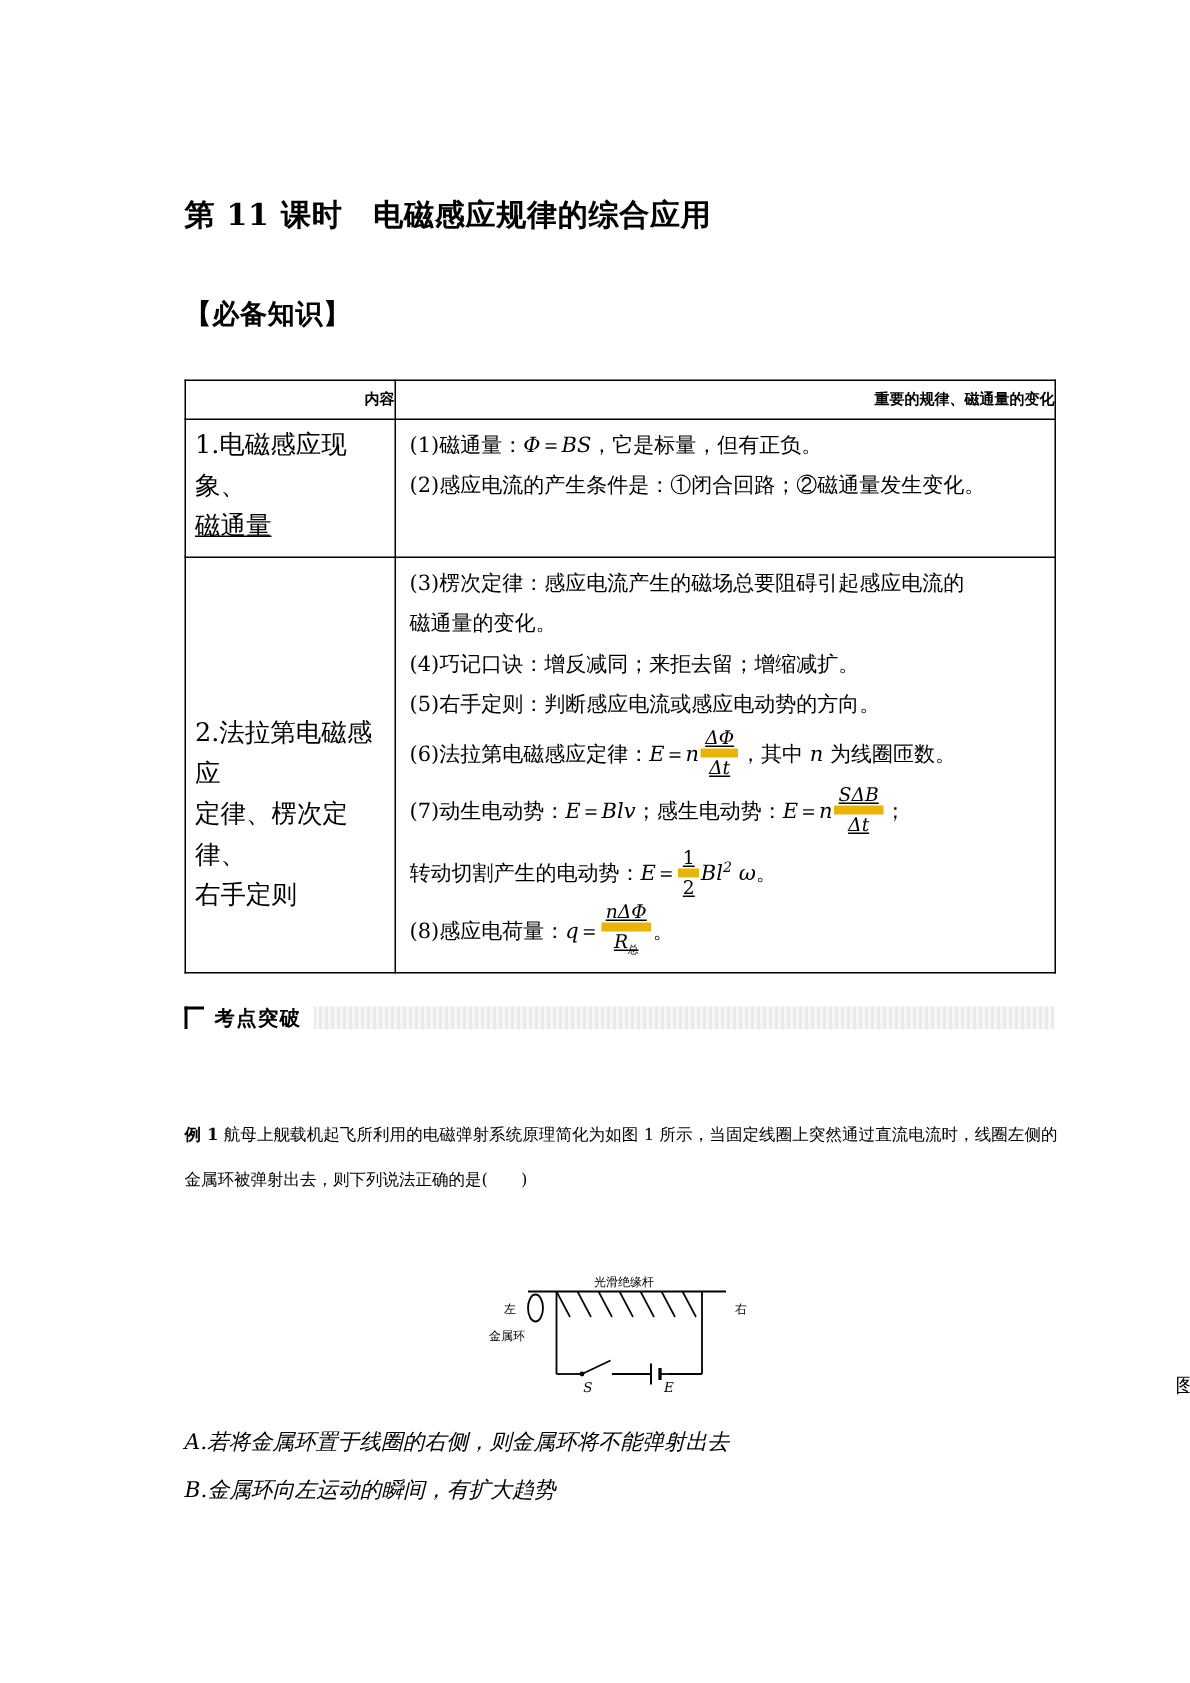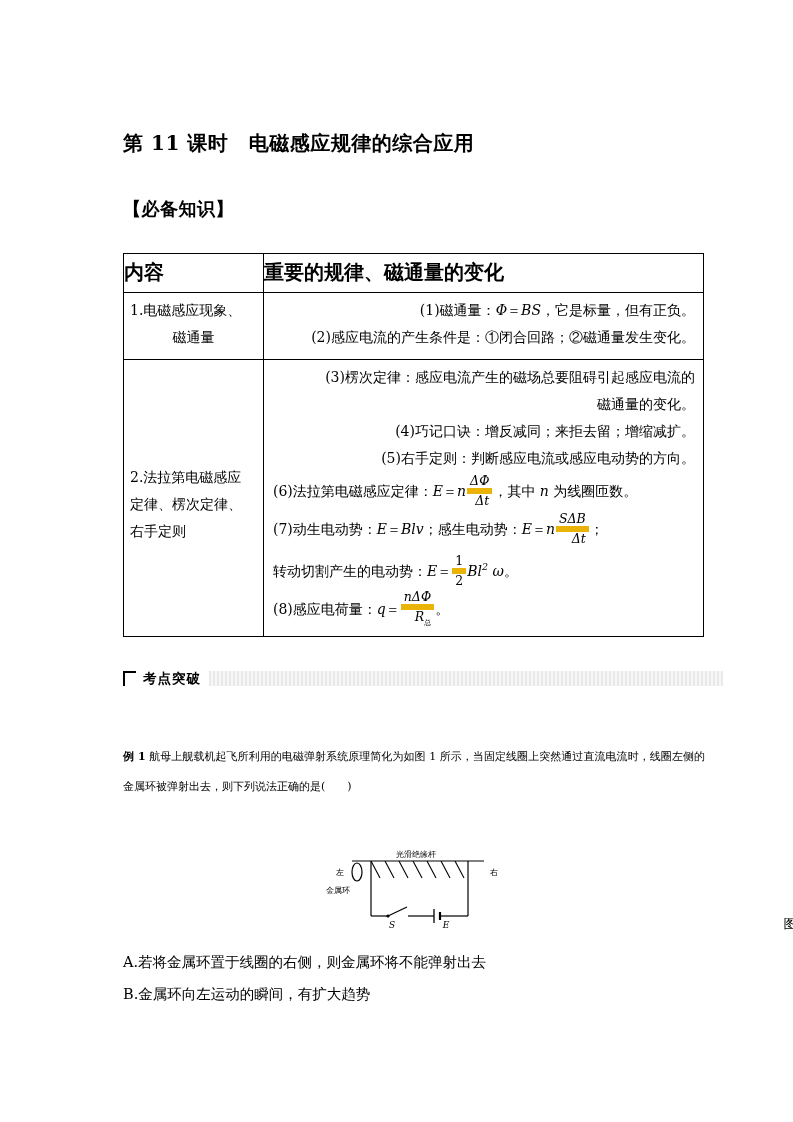--- a/index.html
+++ b/index.html
@@ -59,8 +59,8 @@
     vertical-align: top;
   }
   .k-head-cell {
-    text-align: left;
-    font-size: 20px;
+    text-align: right;
+    font-size: 10px;
     font-weight: bold;
     padding: 5px 0 6px 0 !important;
     vertical-align: middle !important;

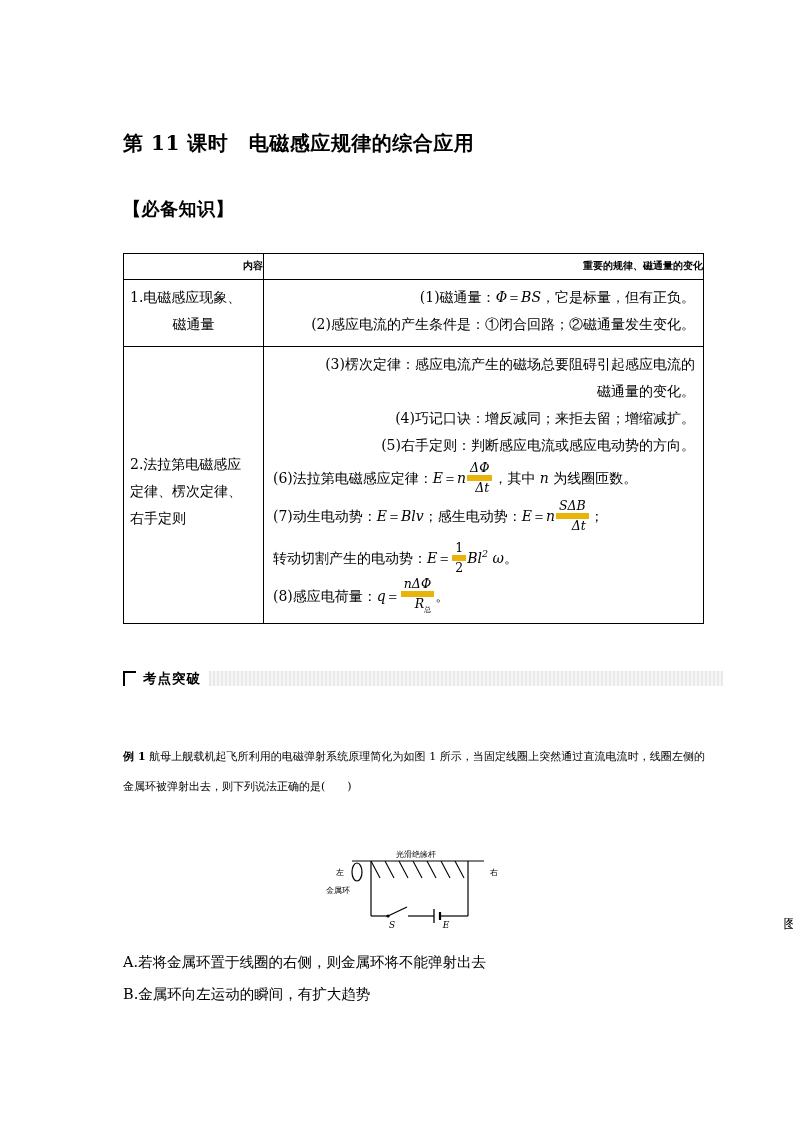--- a/index.html
+++ b/index.html
@@ -69,7 +69,7 @@
   .col-b { width: 440px; }
 
   .cell-left {
-    font-size: 14px;
+    font-size: 17px;
     line-height: 27px;
     padding: 4px 6px 6px 6px !important;
     text-align: center;

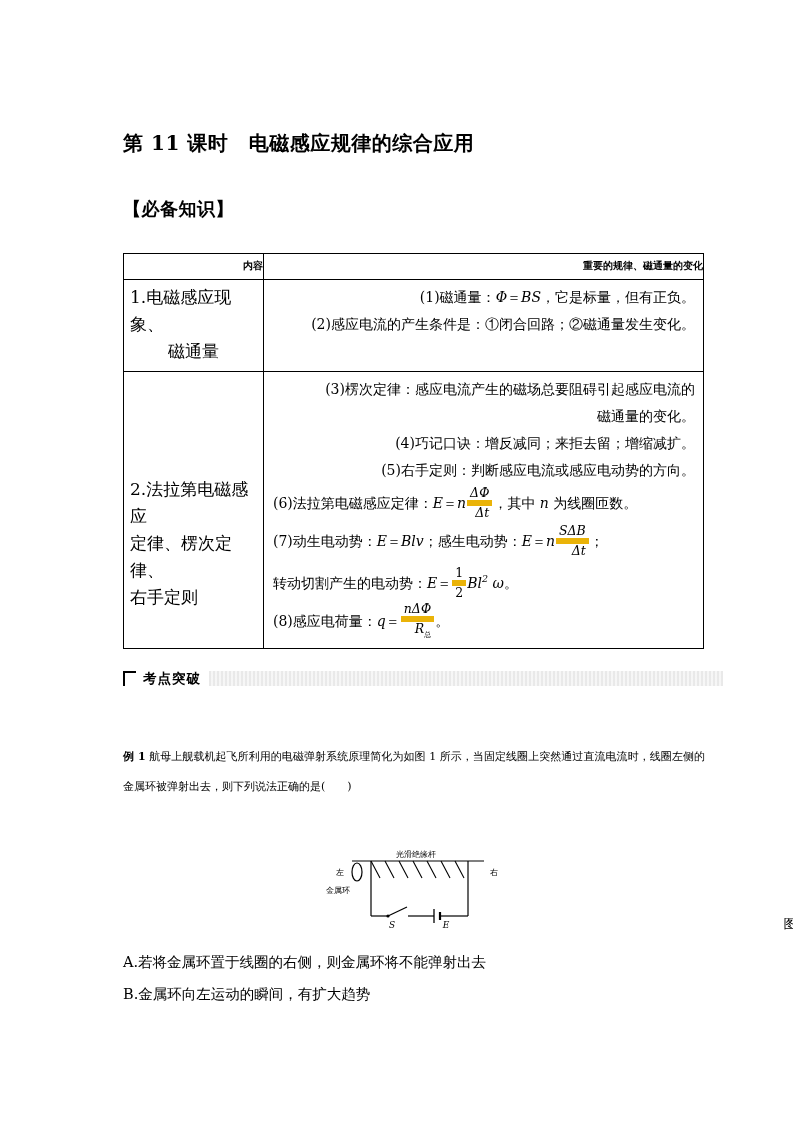--- a/index.html
+++ b/index.html
@@ -82,7 +82,7 @@
     line-height: 27px;
     padding: 4px 8px 8px 9px !important;
   }
-  .cell-right .ln { display: block; white-space: nowrap; text-align: right; }
+  .cell-right .ln { display: block; white-space: nowrap; }
   .cell-right .ln-tall { display: block; white-space: nowrap; line-height: 38px; }
 
   

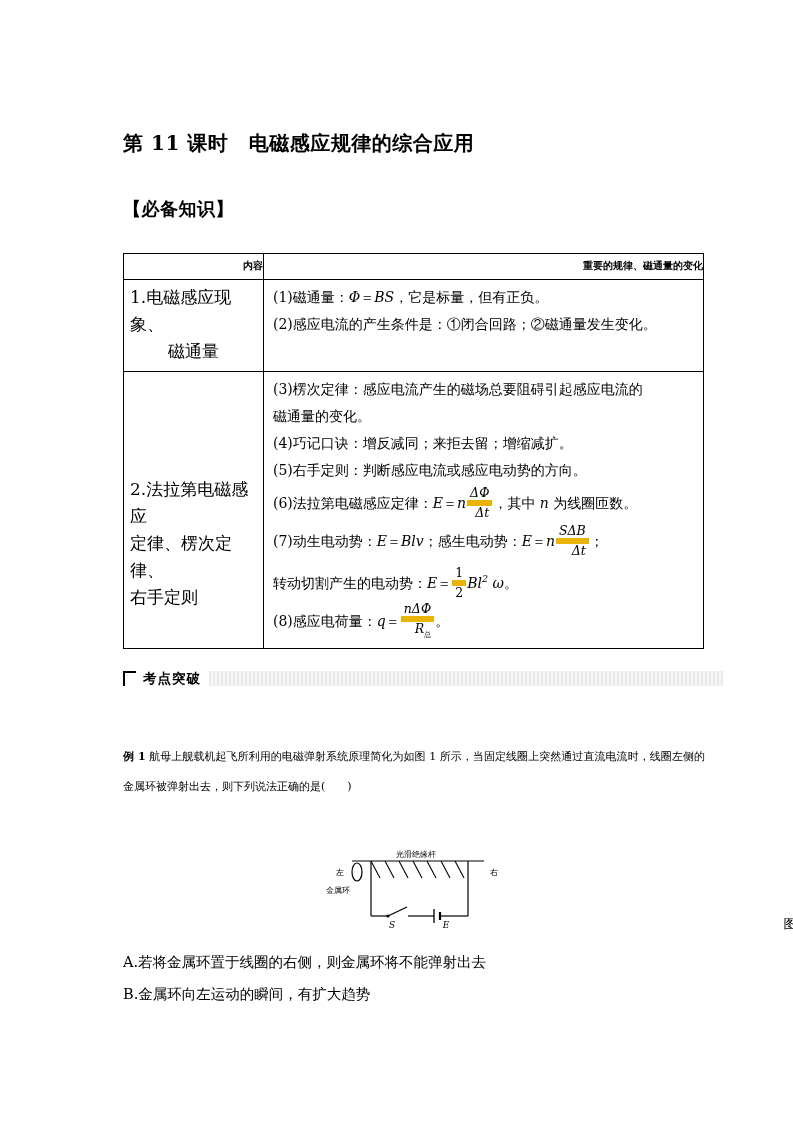--- a/index.html
+++ b/index.html
@@ -75,7 +75,7 @@
     text-align: center;
   }
   .cell-left .first-line { text-align: left; display: block; }
-  .cell-left .ind-line { text-align: center; display: block; }
+  .cell-left .ind-line { text-align: left; display: block; text-decoration: underline; }
 
   .cell-right {
     font-size: 14px;

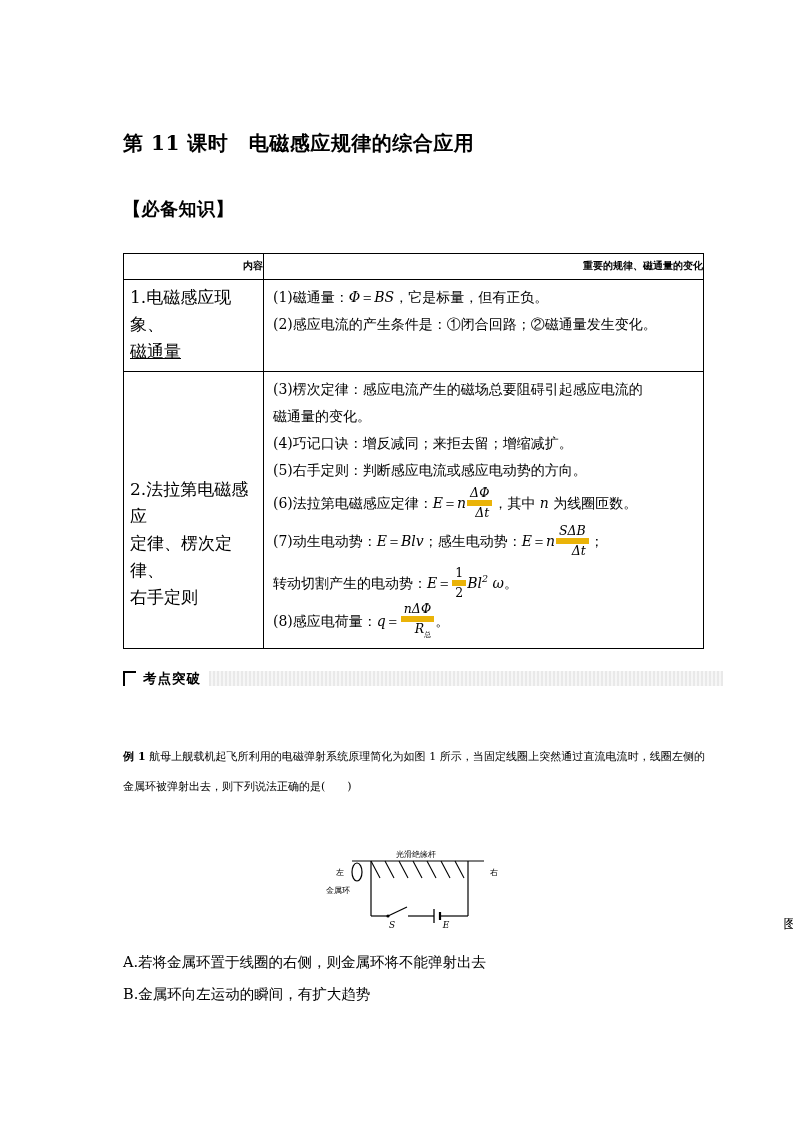--- a/index.html
+++ b/index.html
@@ -90,12 +90,13 @@
   .frac {
     display: inline-block;
     vertical-align: middle;
-    text-align: right;
+    text-align: center;
     font-size: 12.5px;
     line-height: 1.12;
     margin: 0 1px;
     position: relative;
     top: -1px;
+    text-decoration: underline;
   }
   .frac .num { display: block; padding: 0 3px; }
   .frac .den { display: block; border-top: 6px solid #eab308; padding: 0 3px; }

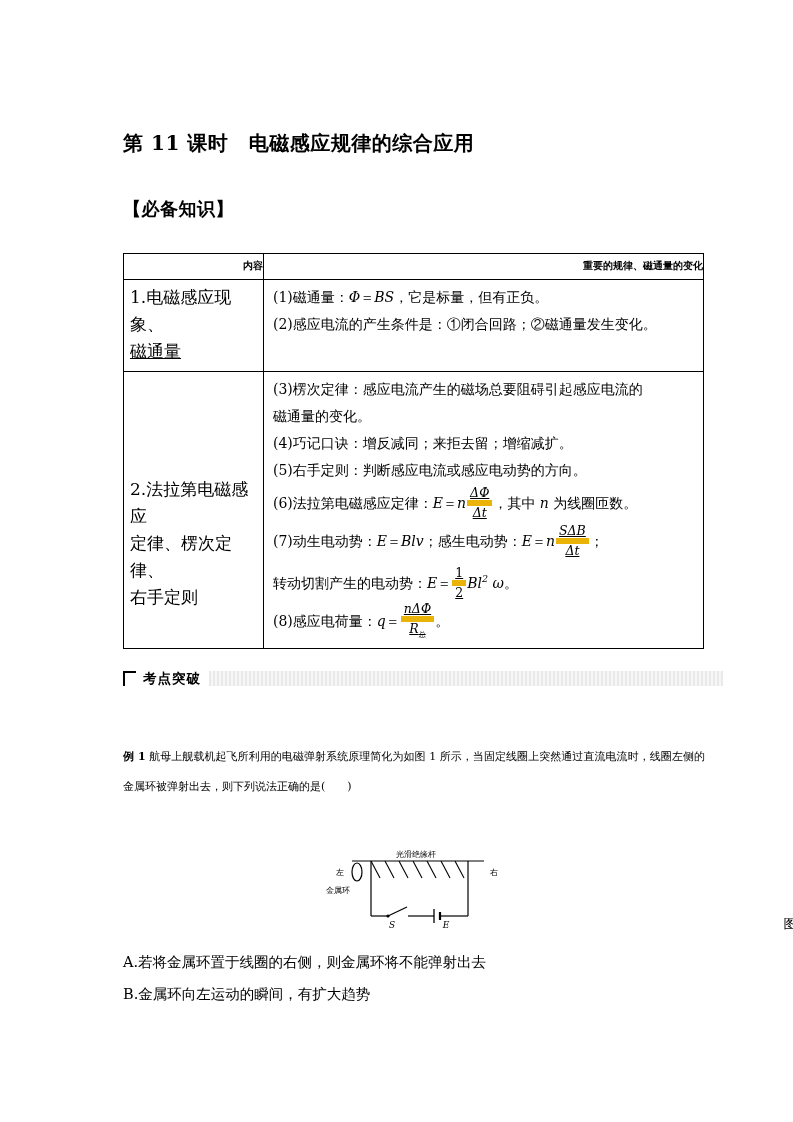--- a/index.html
+++ b/index.html
@@ -110,7 +110,6 @@
     top: 670px;
     width: 580px;
     height: 17px;
-    padding-left: 20px;
   }
   .bt-bar {
     position: absolute;

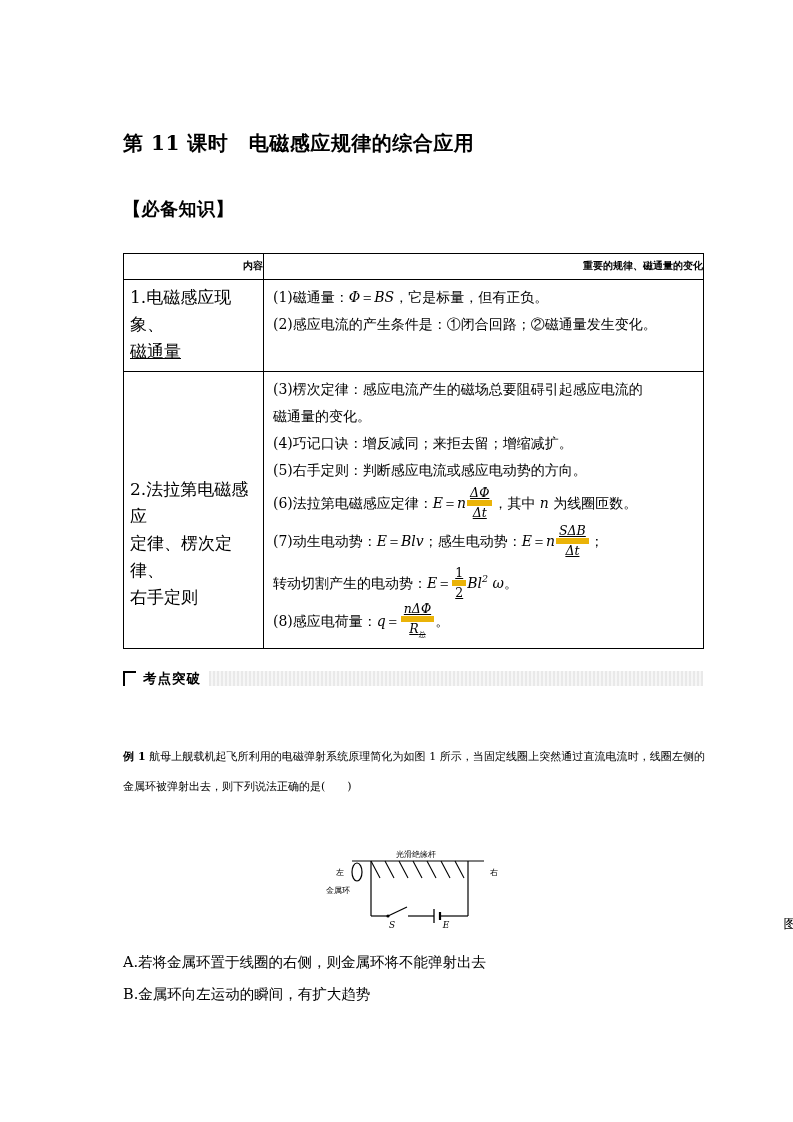--- a/index.html
+++ b/index.html
@@ -195,7 +195,7 @@
     font-size: 14.5px;
     line-height: 32px;
   }
-  .opt-line { display: block; white-space: nowrap; }
+  .opt-line { display: block; white-space: nowrap; font-style: italic; }
 </style>
 </head>
 <body>

